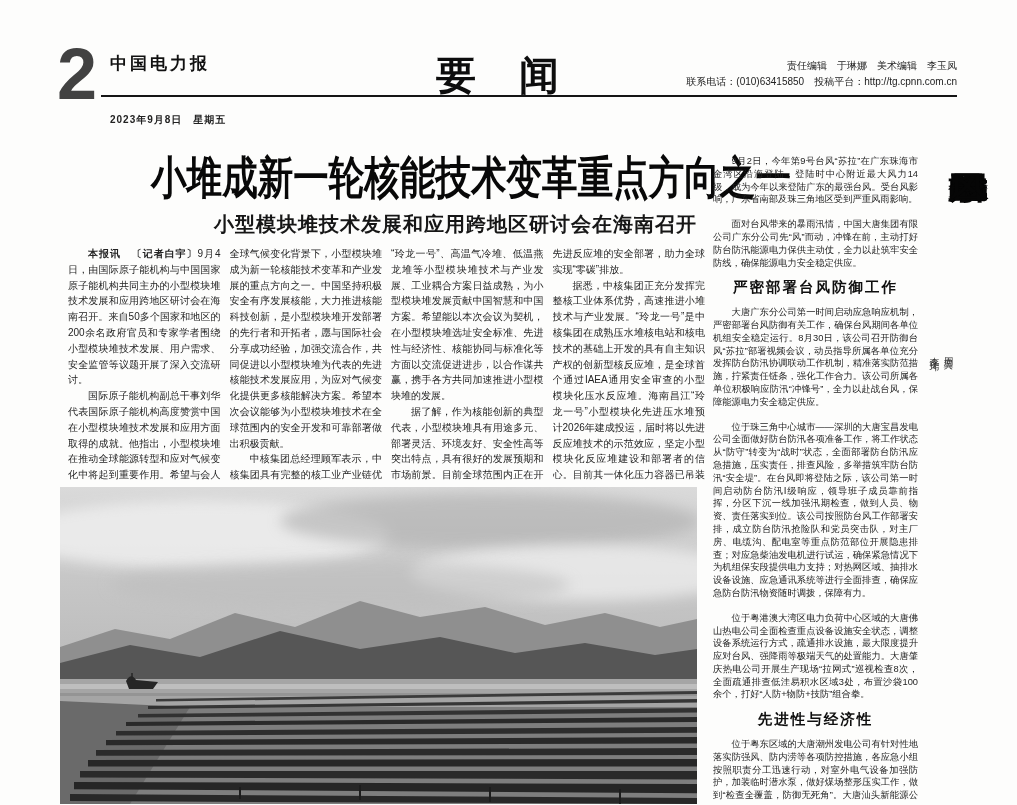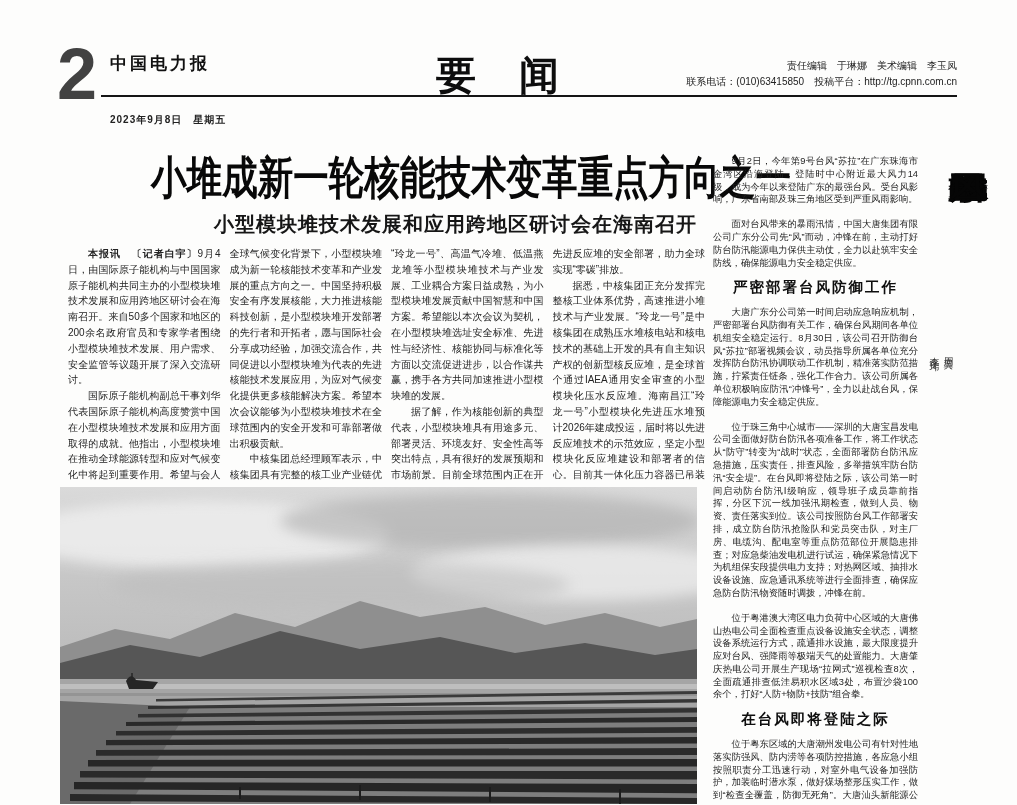--- a/index.html
+++ b/index.html
@@ -141,7 +141,7 @@
     <p>面对台风带来的暴雨汛情，中国大唐集团有限公司广东分公司先“风”而动，冲锋在前，主动打好防台防汛能源电力保供主动仗，全力以赴筑牢安全防线，确保能源电力安全稳定供应。</p>
     <h3>严密部署台风防御工作</h3>
     <p>大唐广东分公司第一时间启动应急响应机制，严密部署台风防御有关工作，确保台风期间各单位机组安全稳定运行。8月30日，该公司召开防御台风“苏拉”部署视频会议，动员指导所属各单位充分发挥防台防汛协调联动工作机制，精准落实防范措施，拧紧责任链条，强化工作合力。该公司所属各单位积极响应防汛“冲锋号”，全力以赴战台风，保障能源电力安全稳定供应。</p>
-    <p>位于珠三角中心城市——深圳的大唐宝昌发电公司全面做好防台防汛各项准备工作，将工作状态从“防守”转变为“战时”状态，全面部署防台防汛应急措施，压实责任，排查风险，多举措筑牢防台防汛“安全堤”。在台风即将登陆之际，该公司第一时间启动防台防汛Ⅰ级响应，领导班子成员靠前指挥，分区下沉一线加强汛期检查，做到人员、物资、责任落实到位。该公司按照防台风工作部署安排，成立防台防汛抢险队和党员突击队，对主厂房、电缆沟、配电室等重点防范部位开展隐患排查；对应急柴油发电机进行试运，确保紧急情况下为机组保安段提供电力支持；对热网区域、抽排水设备设施、应急通讯系统等进行全面排查，确保应急防台防汛物资随时调拨，冲锋在前。</p>
+    <p>位于珠三角中心城市——深圳的大唐宝昌发电公司全面做好防台防汛各项准备工作，将工作状态从“防守”转变为“战时”状态，全面部署防台防汛应急措施，压实责任，排查风险，多举措筑牢防台防汛“安全堤”。在台风即将登陆之际，该公司第一时间启动防台防汛Ⅰ级响应，领导班子成员靠前指挥，分区下沉一线加强汛期检查，做到人员、物资、责任落实到位。该公司按照防台风工作部署安排，成立防台防汛抢险队和党员突击队，对主厂房、电缆沟、配电室等重点防范部位开展隐患排查；对应急柴油发电机进行试运，确保紧急情况下为机组保安段提供电力支持；对热网区域、抽排水设备设施、应急通讯系统等进行全面排查，确保应急防台防汛物资随时调拨，保障有力。</p>
     <p>位于粤港澳大湾区电力负荷中心区域的大唐佛山热电公司全面检查重点设备设施安全状态，调整设备系统运行方式，疏通排水设施，最大限度提升应对台风、强降雨等极端天气的处置能力。大唐肇庆热电公司开展生产现场“拉网式”巡视检查8次，全面疏通排查低洼易积水区域3处，布置沙袋100余个，打好“人防+物防+技防”组合拳。</p>
     <h3>在台风即将登陆之际</h3>
     <p>位于粤东区域的大唐潮州发电公司有针对性地落实防强风、防内涝等各项防控措施，各应急小组按照职责分工迅速行动，对室外电气设备加强防护，加装临时潜水泵，做好煤场整形压实工作，做到“检查全覆盖，防御无死角”。大唐汕头新能源公司第一时间下发《关于明确勒门Ⅰ海风场防范“苏拉”期间生产值班值守及应急工作的通知》，科学合理安排值班值守人员；加强海风场开关站内设施设备巡视检查，对办公楼宇、围墙、门窗、楼顶通信设备加固处理，做好排涝、照明、通讯等应急装备和物资准备；做好码头海上作业船只提前回港避风，切实保障防台措施落实到位。9月1日，该公司发电量565.92万千瓦时，实现日利用小时23.1小时，创今年三季度单日发电量新高。</p>

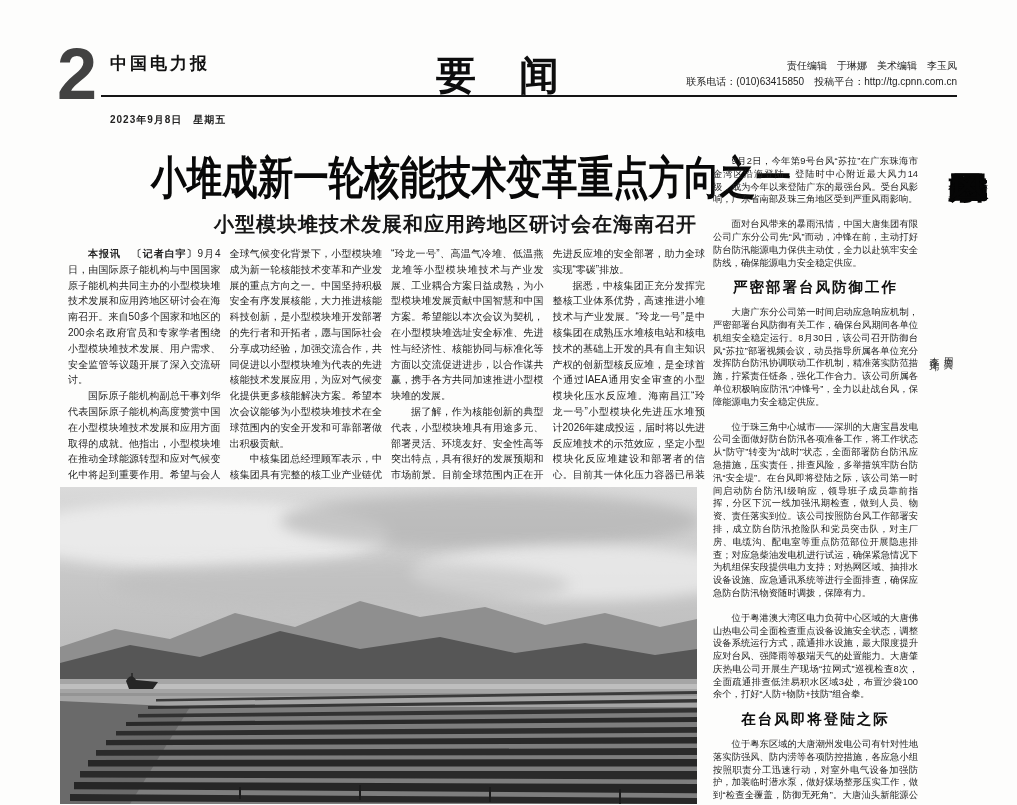--- a/index.html
+++ b/index.html
@@ -143,7 +143,7 @@
     <p>大唐广东分公司第一时间启动应急响应机制，严密部署台风防御有关工作，确保台风期间各单位机组安全稳定运行。8月30日，该公司召开防御台风“苏拉”部署视频会议，动员指导所属各单位充分发挥防台防汛协调联动工作机制，精准落实防范措施，拧紧责任链条，强化工作合力。该公司所属各单位积极响应防汛“冲锋号”，全力以赴战台风，保障能源电力安全稳定供应。</p>
     <p>位于珠三角中心城市——深圳的大唐宝昌发电公司全面做好防台防汛各项准备工作，将工作状态从“防守”转变为“战时”状态，全面部署防台防汛应急措施，压实责任，排查风险，多举措筑牢防台防汛“安全堤”。在台风即将登陆之际，该公司第一时间启动防台防汛Ⅰ级响应，领导班子成员靠前指挥，分区下沉一线加强汛期检查，做到人员、物资、责任落实到位。该公司按照防台风工作部署安排，成立防台防汛抢险队和党员突击队，对主厂房、电缆沟、配电室等重点防范部位开展隐患排查；对应急柴油发电机进行试运，确保紧急情况下为机组保安段提供电力支持；对热网区域、抽排水设备设施、应急通讯系统等进行全面排查，确保应急防台防汛物资随时调拨，保障有力。</p>
     <p>位于粤港澳大湾区电力负荷中心区域的大唐佛山热电公司全面检查重点设备设施安全状态，调整设备系统运行方式，疏通排水设施，最大限度提升应对台风、强降雨等极端天气的处置能力。大唐肇庆热电公司开展生产现场“拉网式”巡视检查8次，全面疏通排查低洼易积水区域3处，布置沙袋100余个，打好“人防+物防+技防”组合拳。</p>
-    <h3>在台风即将登陆之际</h3>
+    <h3>先进性与经济性</h3>
     <p>位于粤东区域的大唐潮州发电公司有针对性地落实防强风、防内涝等各项防控措施，各应急小组按照职责分工迅速行动，对室外电气设备加强防护，加装临时潜水泵，做好煤场整形压实工作，做到“检查全覆盖，防御无死角”。大唐汕头新能源公司第一时间下发《关于明确勒门Ⅰ海风场防范“苏拉”期间生产值班值守及应急工作的通知》，科学合理安排值班值守人员；加强海风场开关站内设施设备巡视检查，对办公楼宇、围墙、门窗、楼顶通信设备加固处理，做好排涝、照明、通讯等应急装备和物资准备；做好码头海上作业船只提前回港避风，切实保障防台措施落实到位。9月1日，该公司发电量565.92万千瓦时，实现日利用小时23.1小时，创今年三季度单日发电量新高。</p>
   </div>
 <div class="right-byline">

